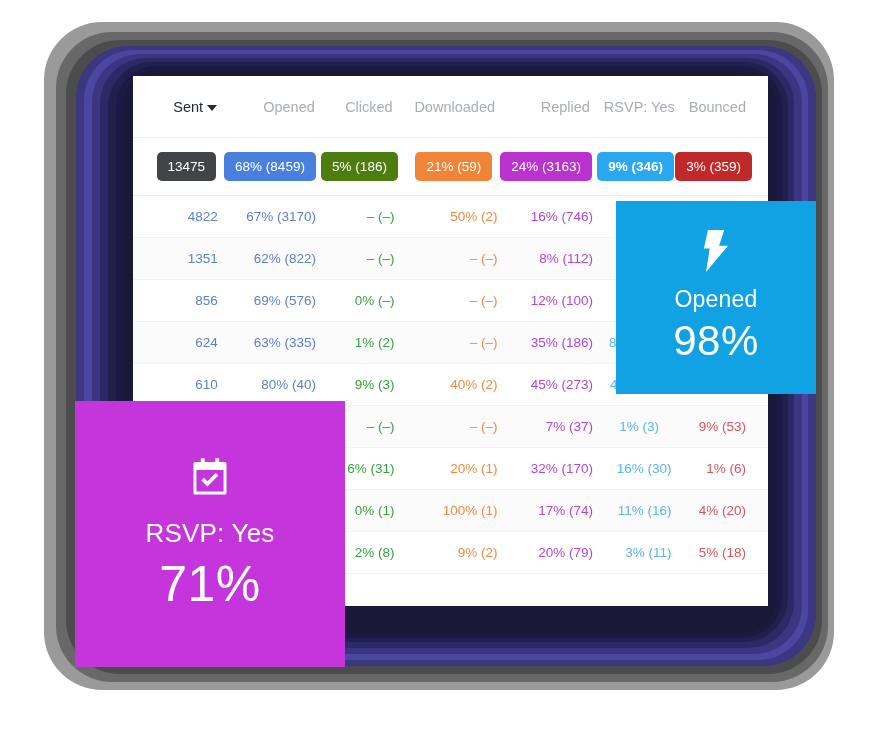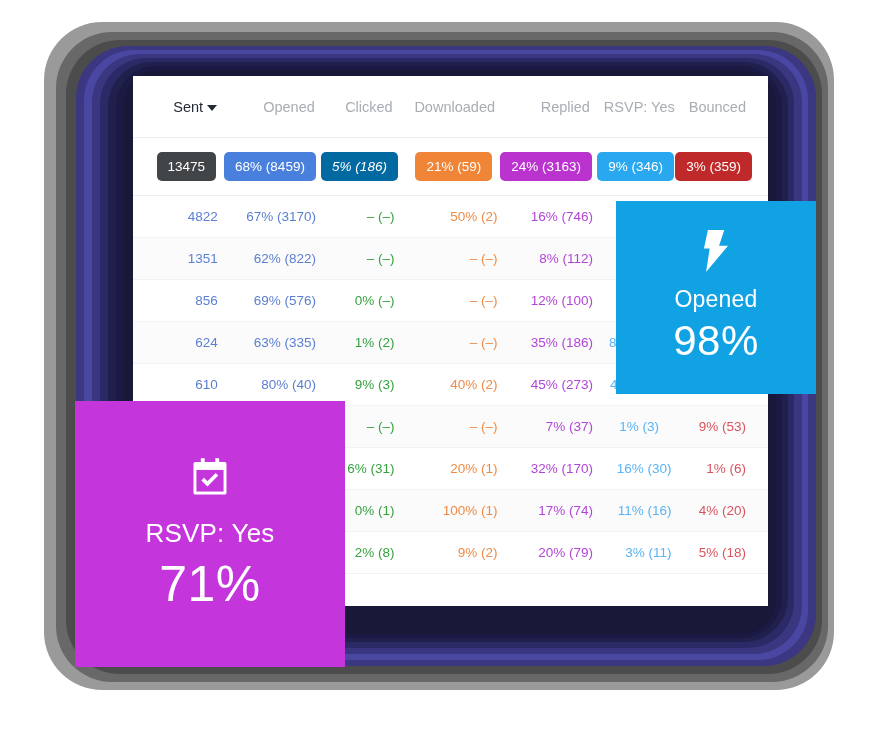--- a/index.html
+++ b/index.html
@@ -192,7 +192,7 @@
         <span class="badge" style="background: rgb(74, 128, 221);">68% (8459)</span>
       </div>
       <div class="badgecell c2">
-        <span class="badge" style="background: #0369a1; font-style: italic;">5% (186)</span>
+        <span class="badge" style="background: #4d7c0f;">5% (186)</span>
       </div>
       <div class="badgecell c3">
         <span class="badge" style="background: rgb(240, 132, 55);">21% (59)</span>

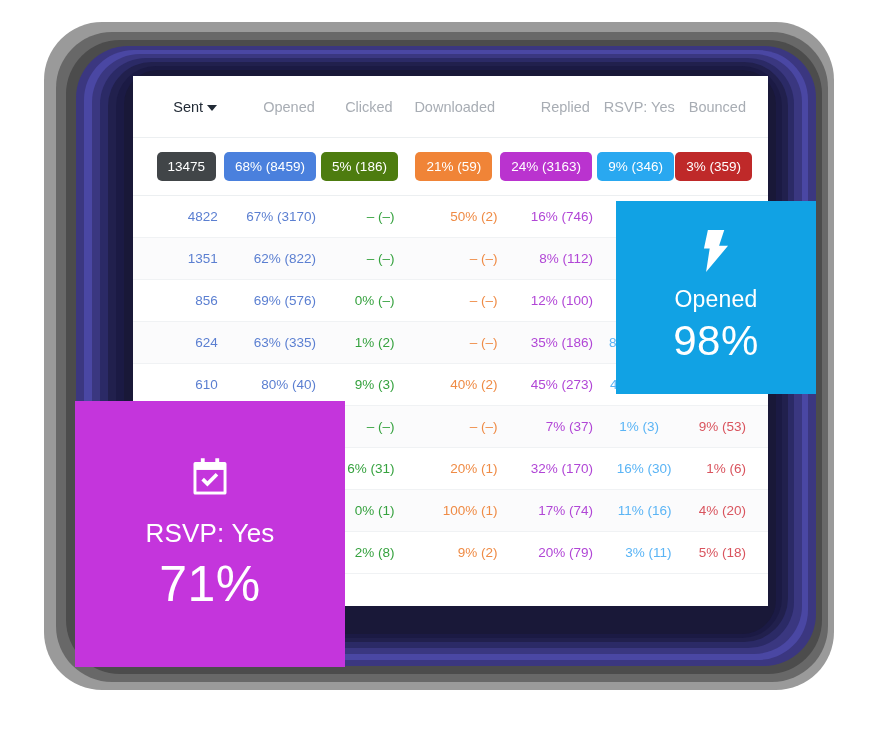--- a/index.html
+++ b/index.html
@@ -201,7 +201,7 @@
         <span class="badge" style="background: rgb(186, 51, 207); text-align: center;">24% (3163)</span>
       </div>
       <div class="badgecell c5">
-        <span class="badge" style="background: rgb(41, 168, 240);">9% (346)</span>
+        <span class="badge" style="background: rgb(41, 168, 240); font-weight: bold;">9% (346)</span>
       </div>
       <div class="badgecell c6">
         <span class="badge" style="background: rgb(191, 41, 41);">3% (359)</span>

